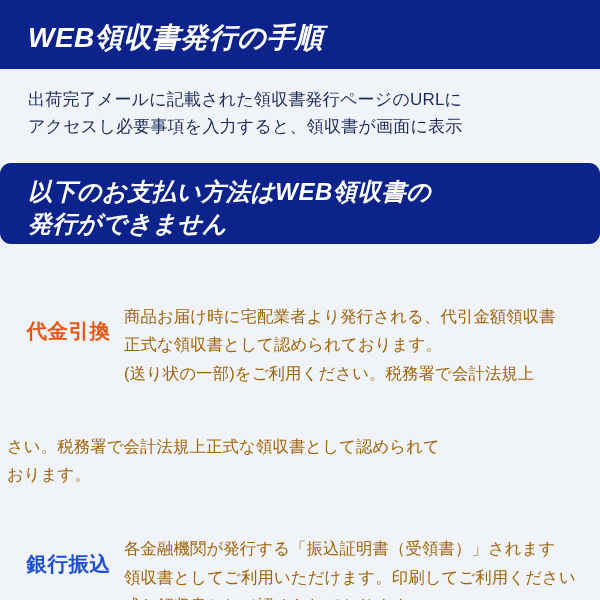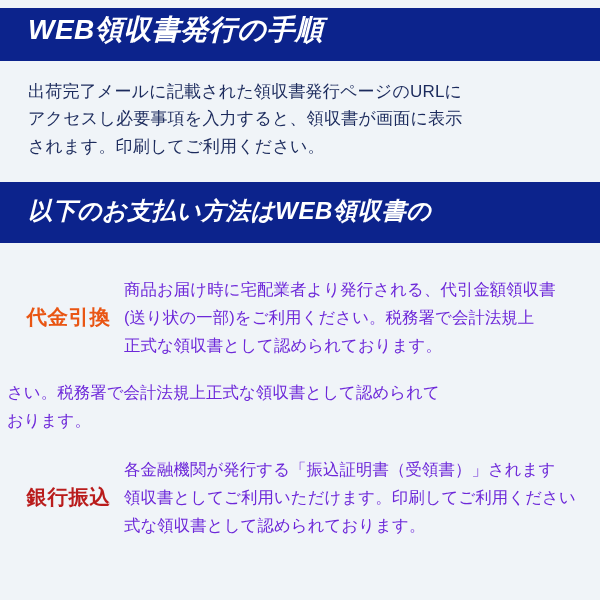--- a/index.html
+++ b/index.html
@@ -41,8 +41,7 @@
   }
 
   #band-primary {
-    margin-top: 8px;
-    padding: 4px 0 13px 28px;
+    padding: 20px 0 13px 28px;
   }
   #band-primary .band-title {
     font-size: 28px;

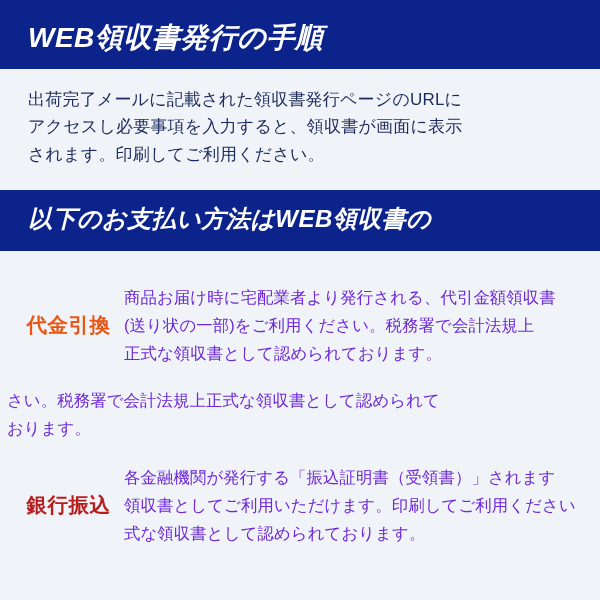--- a/index.html
+++ b/index.html
@@ -133,7 +133,6 @@
   <p class="intro">
     <span class="ln">出荷完了メールに記載された領収書発行ページのURLに</span>
     <span class="ln">アクセスし必要事項を入力すると、領収書が画面に表示</span>
-    <span class="ln">されます。印刷してご利用ください。</span>
   </p>
 
   <div class="band" id="band-secondary">

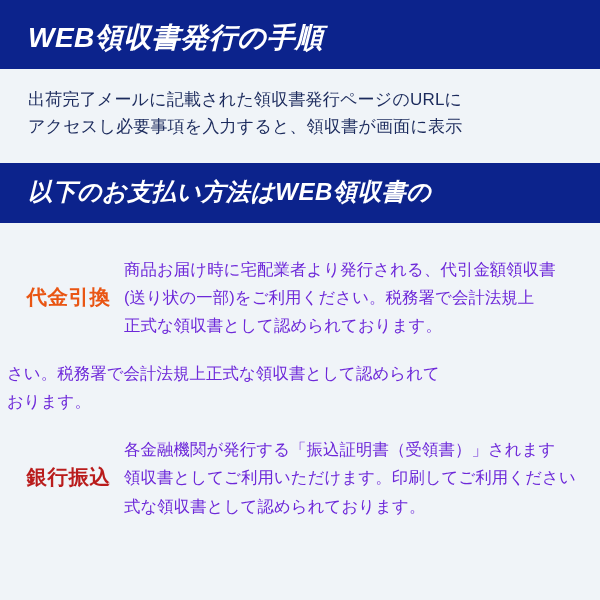--- a/index.html
+++ b/index.html
@@ -49,7 +49,8 @@
 
   #band-secondary {
     margin-top: 22px;
-    padding: 13px 0 15px 28px;
+    padding: 13px 0 4px 28px;
+    border-radius: 11px;
   }
   #band-secondary .band-title {
     font-size: 24px;

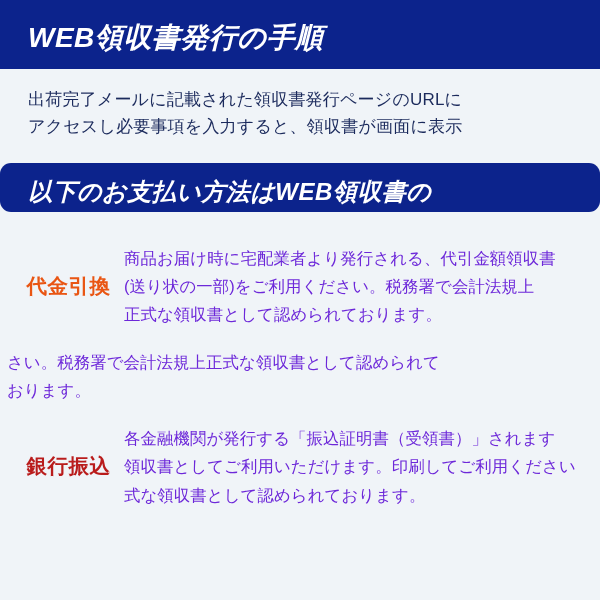--- a/index.html
+++ b/index.html
@@ -139,6 +139,7 @@
   <div class="band" id="band-secondary">
     <h2 class="band-title">
       <span class="line1">以下のお支払い方法はWEB領収書の</span>
+      <span class="line2">発行ができません</span>
     </h2>
   </div>
 

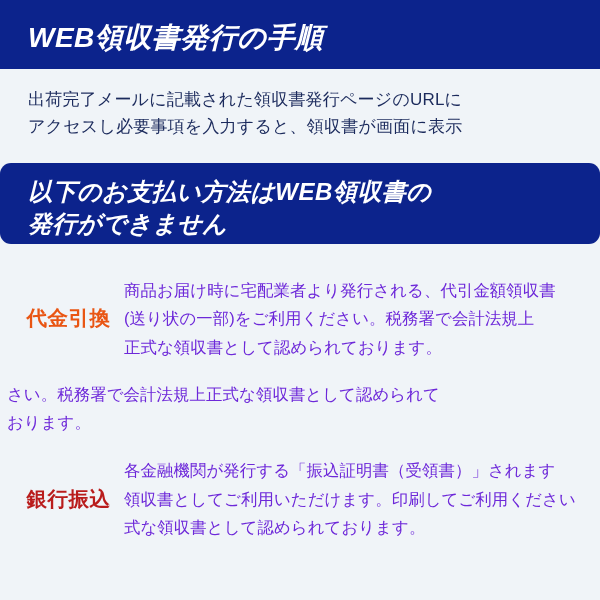--- a/index.html
+++ b/index.html
@@ -105,12 +105,13 @@
 
   .method-desc {
     flex: 1 1 auto;
-    color: #6d28d9;
+    color: #a16207;
     font-size: 16.4px;
     line-height: 1.72;
     letter-spacing: 0.1px;
     padding-left: 7px;
     padding-right: 8px;
+    margin-top: 26px;
   }
   .method-desc .ln {
     display: block;

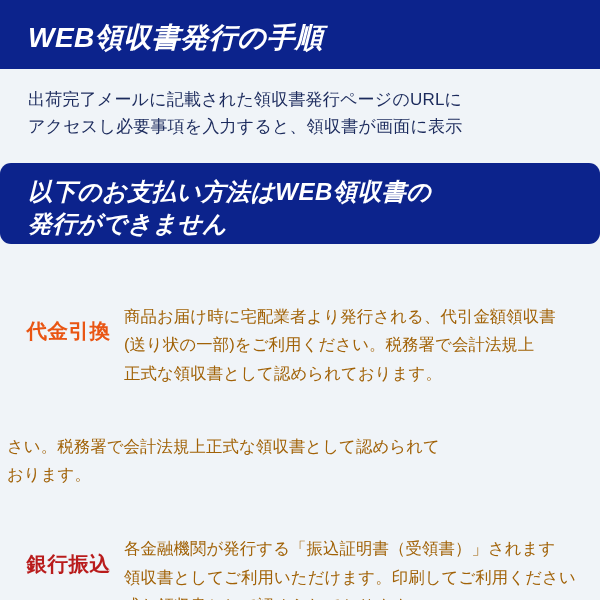--- a/index.html
+++ b/index.html
@@ -150,8 +150,8 @@
       <div class="method-label" style="color:#e95513;">代金引換</div>
       <div class="method-desc">
         <span class="ln">商品お届け時に宅配業者より発行される、代引金額領収書</span>
+        <span class="ln">正式な領収書として認められております。</span>
         <span class="ln">(送り状の一部)をご利用ください。税務署で会計法規上</span>
-        <span class="ln">正式な領収書として認められております。</span>
       </div>
     </div>
 

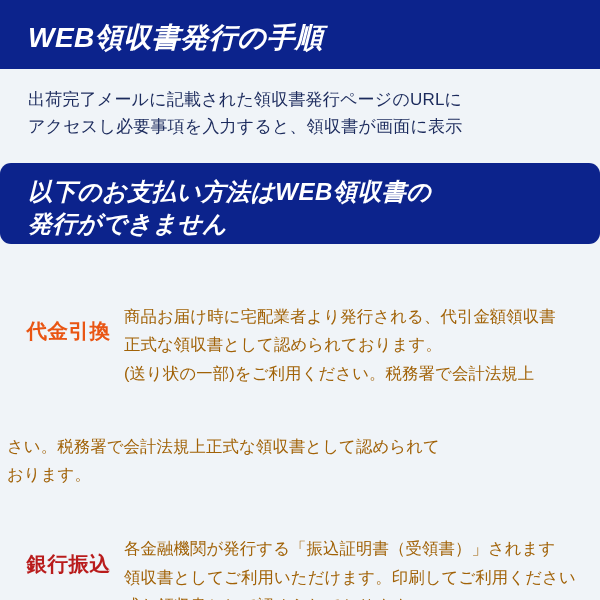--- a/index.html
+++ b/index.html
@@ -163,7 +163,7 @@
     </div>
 
     <div class="method-row" id="method-row-furikomi">
-      <div class="method-label" style="color:#b91c1c;">銀行振込</div>
+      <div class="method-label" style="color:#1d4ed8;">銀行振込</div>
       <div class="method-desc">
         <span class="ln">各金融機関が発行する「振込証明書（受領書）」されます</span>
         <span class="ln">領収書としてご利用いただけます。印刷してご利用ください</span>

